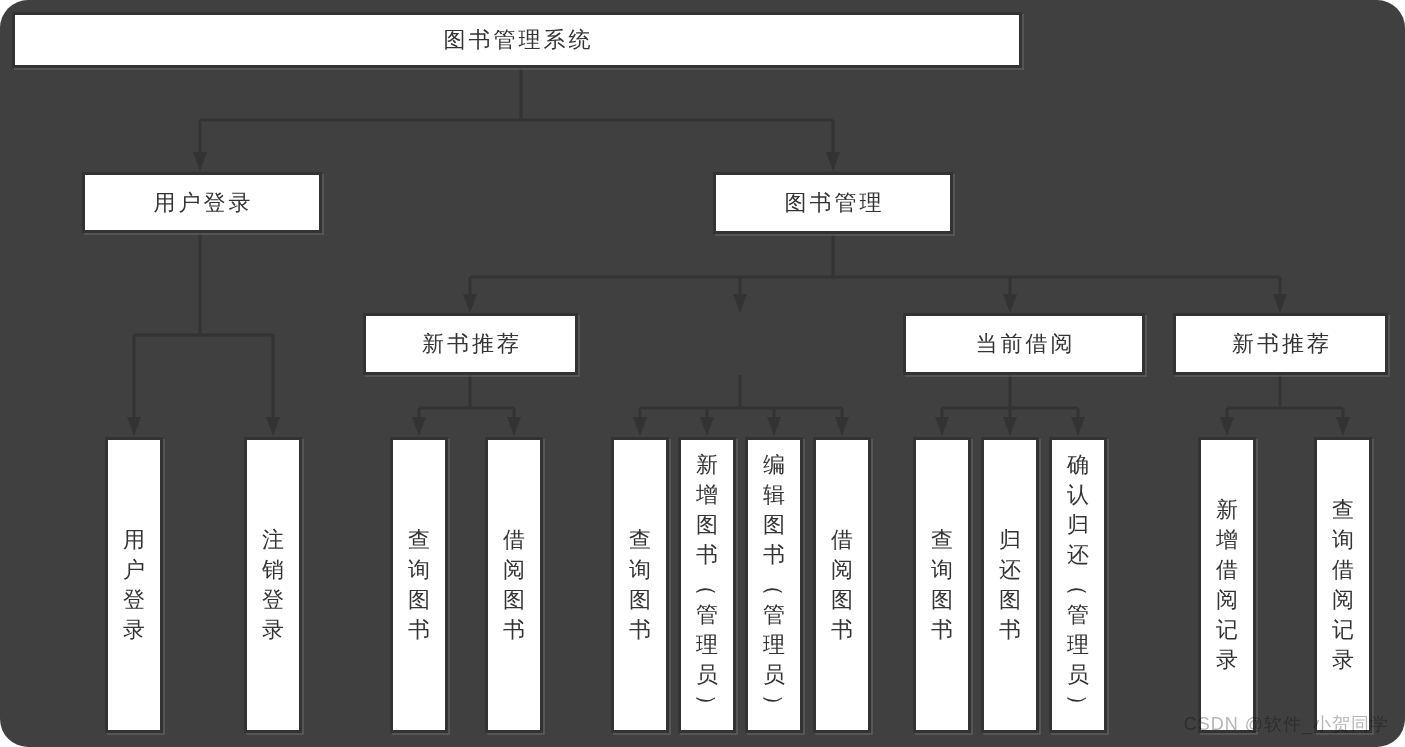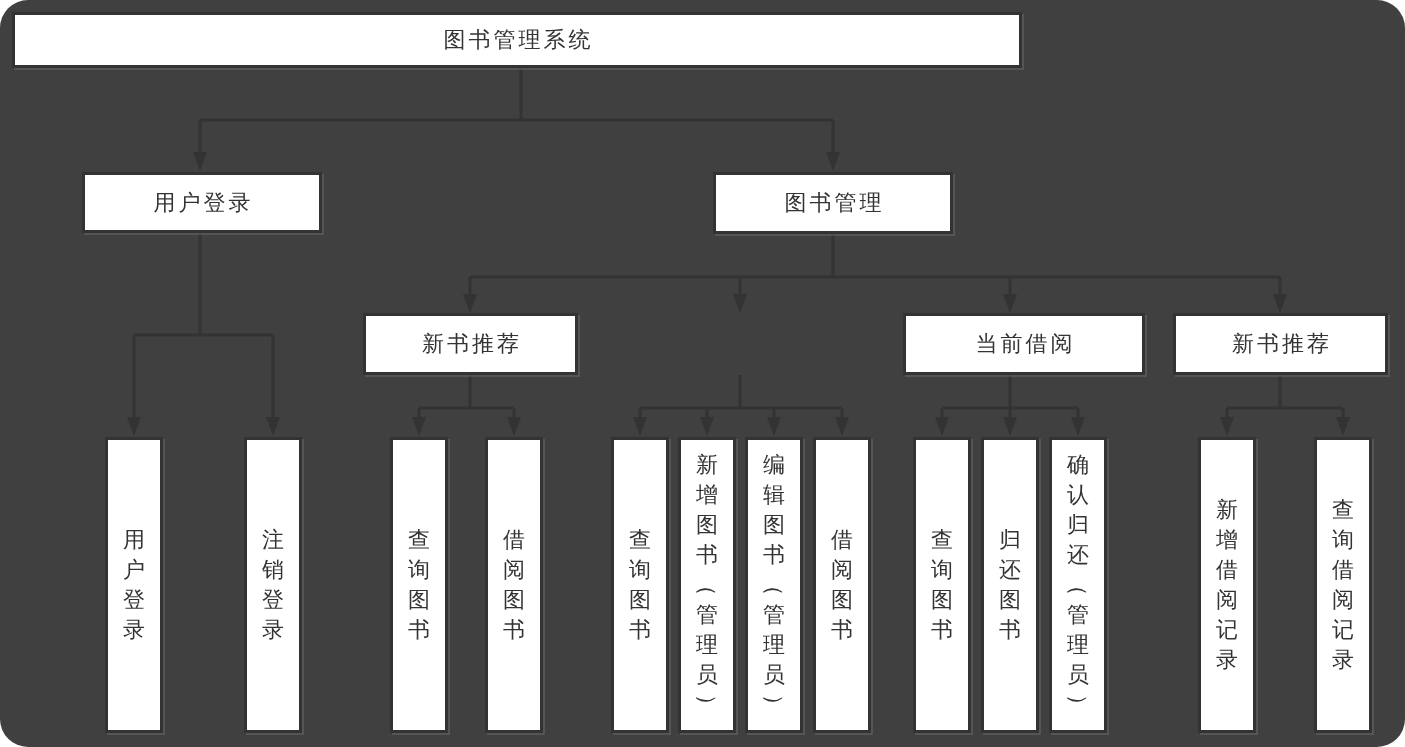--- a/index.html
+++ b/index.html
@@ -245,6 +245,7 @@
       </div>
   </div>
 
+  <div class="watermark">CSDN @软件_小贺同学</div>
 
 </div>
 

